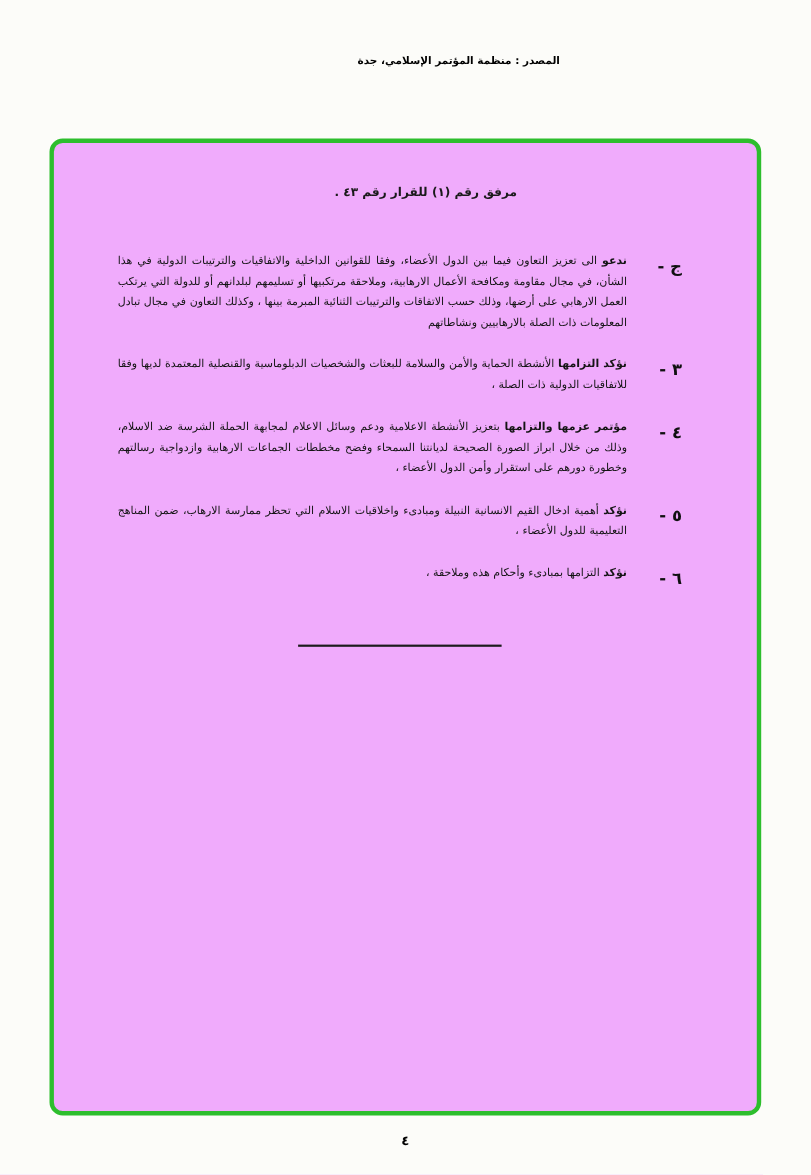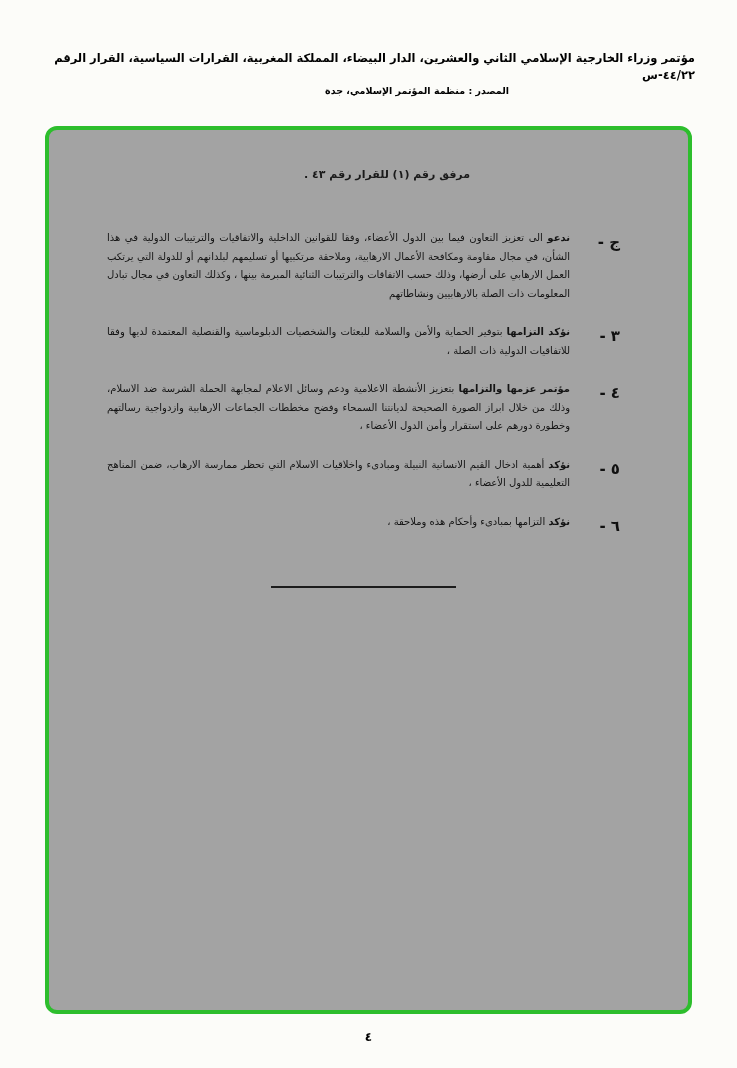--- a/index.html
+++ b/index.html
@@ -92,7 +92,6 @@
 <body>
 
 <div class="doc-header">
-  <div class="line1">مؤتمر وزراء الخارجية الإسلامي الثاني والعشرين، الدار البيضاء، المملكة المغربية، القرارات السياسية، القرار الرقم ٤٤/٢٢-س</div>
   <div class="line2">المصدر :  منظمة المؤتمر الإسلامي، جدة</div>
 </div>
 

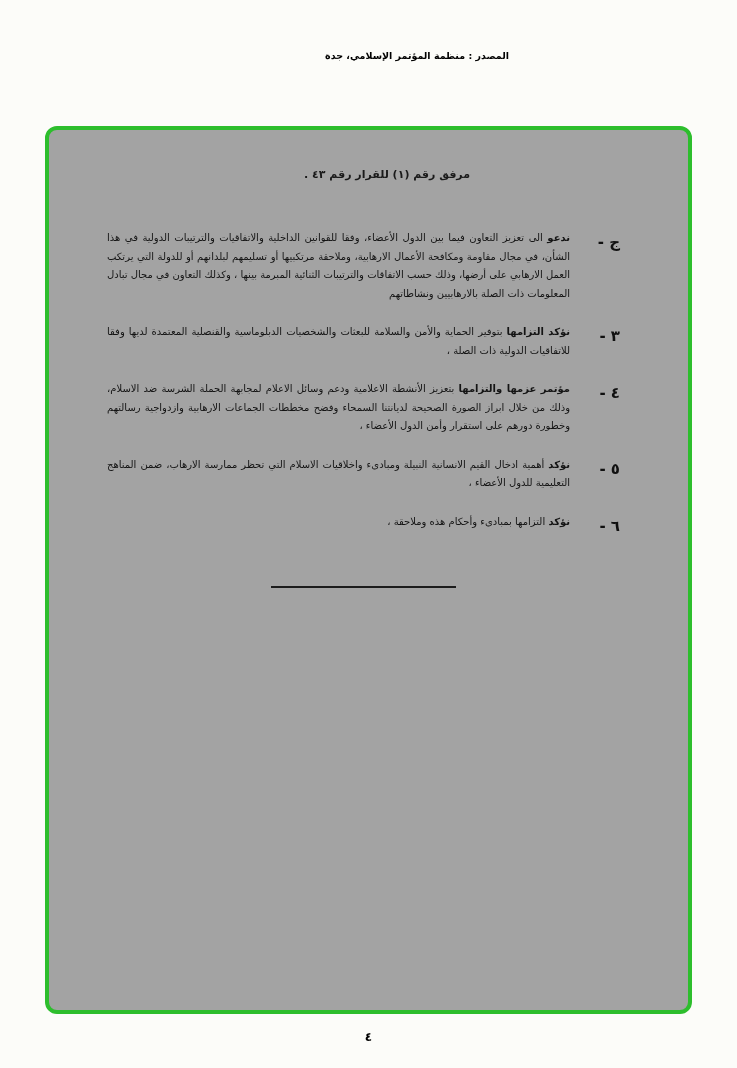--- a/index.html
+++ b/index.html
@@ -39,7 +39,7 @@
     width:647px; height:888px;
     border:4px solid #2dbe2d;
     border-radius:12px;
-    background:#a3a3a3;
+    background:#f0abfc;
   }
   .scan-content {
     direction:rtl;

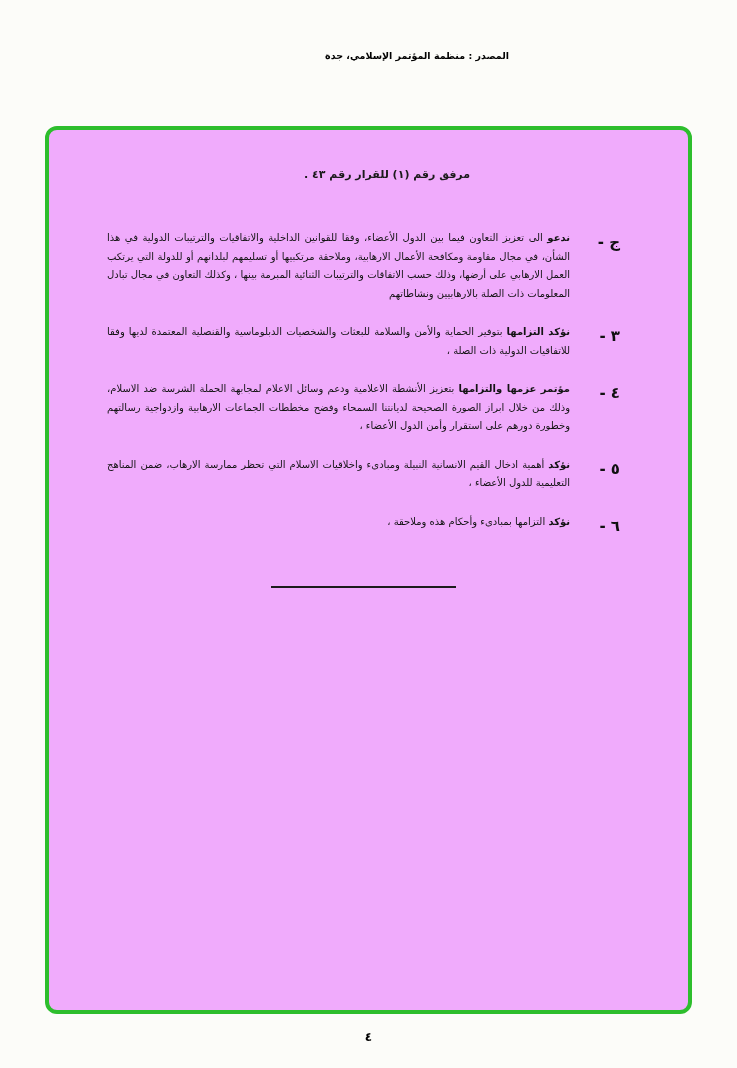--- a/index.html
+++ b/index.html
@@ -107,7 +107,7 @@
 
     <div class="item">
       <span class="marker">٣ -</span>
-      <span class="text"><span class="lead">نؤكد التزامها</span> <span>بتوفير الحماية والأمن والسلامة للبعثات والشخصيات الدبلوماسية والقنصلية المعتمدة لديها وفقا للاتفاقيات الدولية ذات الصلة ،</span></span>
+      <span class="text"><span class="lead">نؤكد التزامها</span> <span>الأنشطة الحماية والأمن والسلامة للبعثات والشخصيات الدبلوماسية والقنصلية المعتمدة لديها وفقا للاتفاقيات الدولية ذات الصلة ،</span></span>
     </div>
 
     <div class="item">

